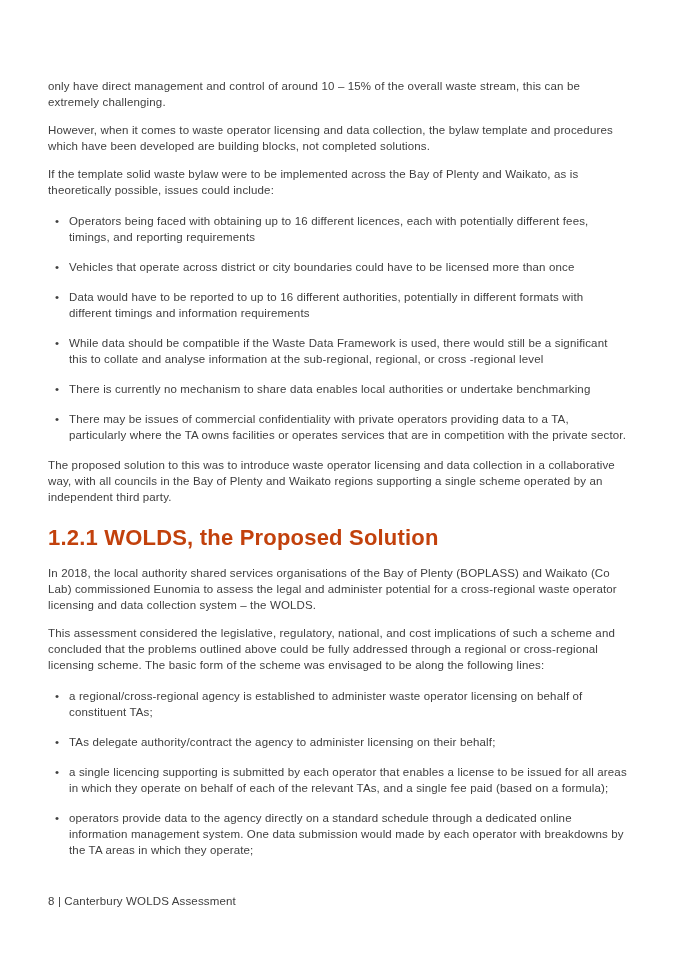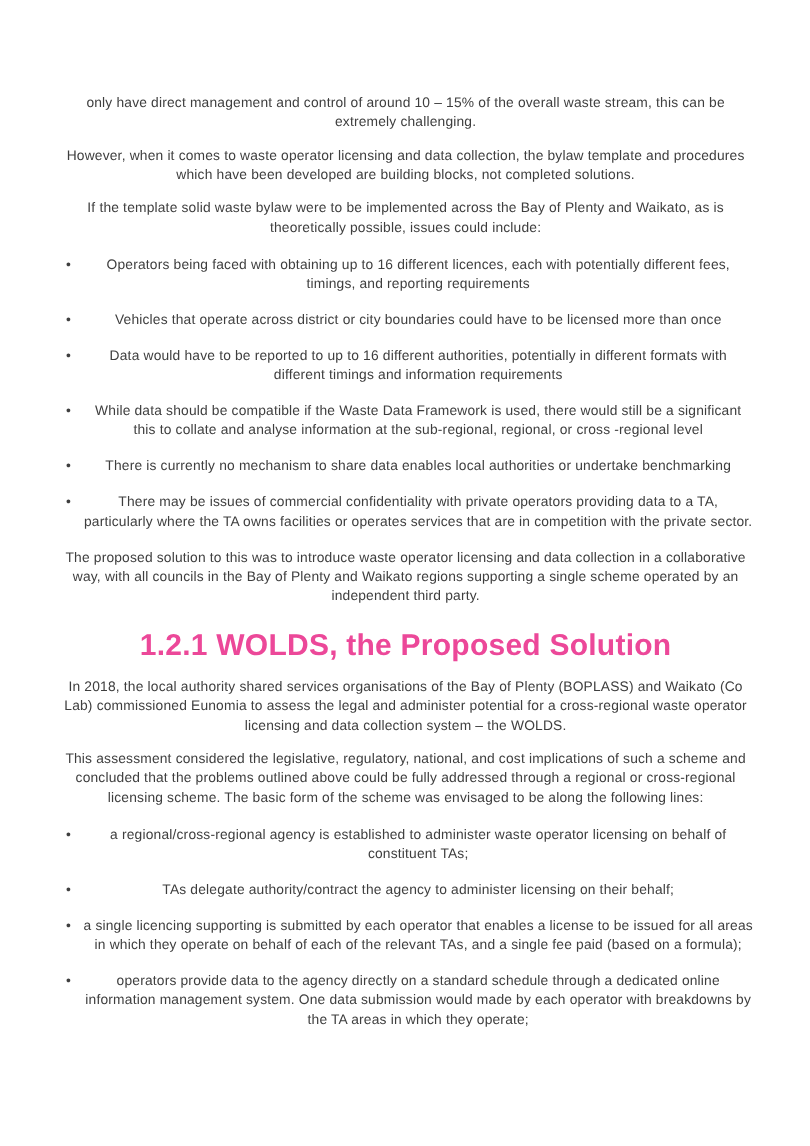--- a/index.html
+++ b/index.html
@@ -15,7 +15,6 @@
     font-family: "Liberation Sans", sans-serif;
     color: #3e3e3e;
     overflow: hidden;
-    text-align: center;
   }
   .content {
     position: absolute;

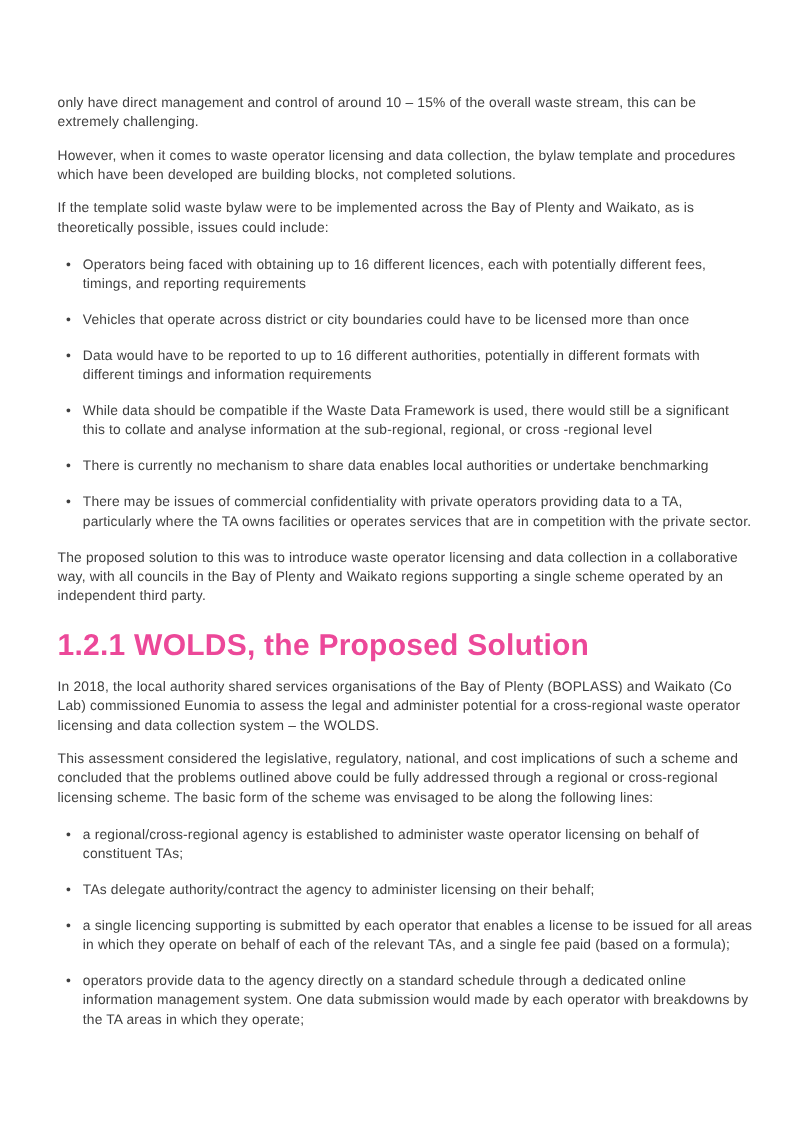--- a/index.html
+++ b/index.html
@@ -51,10 +51,10 @@
   }
   h2.section-heading {
     margin: 20px 0 14px 0;
-    font-size: 25px;
+    font-size: 22px;
     line-height: 26px;
     font-weight: bold;
-    color: #ec4899;
+    color: #c2410c;
     letter-spacing: 0.2px;
   }
   .footer {

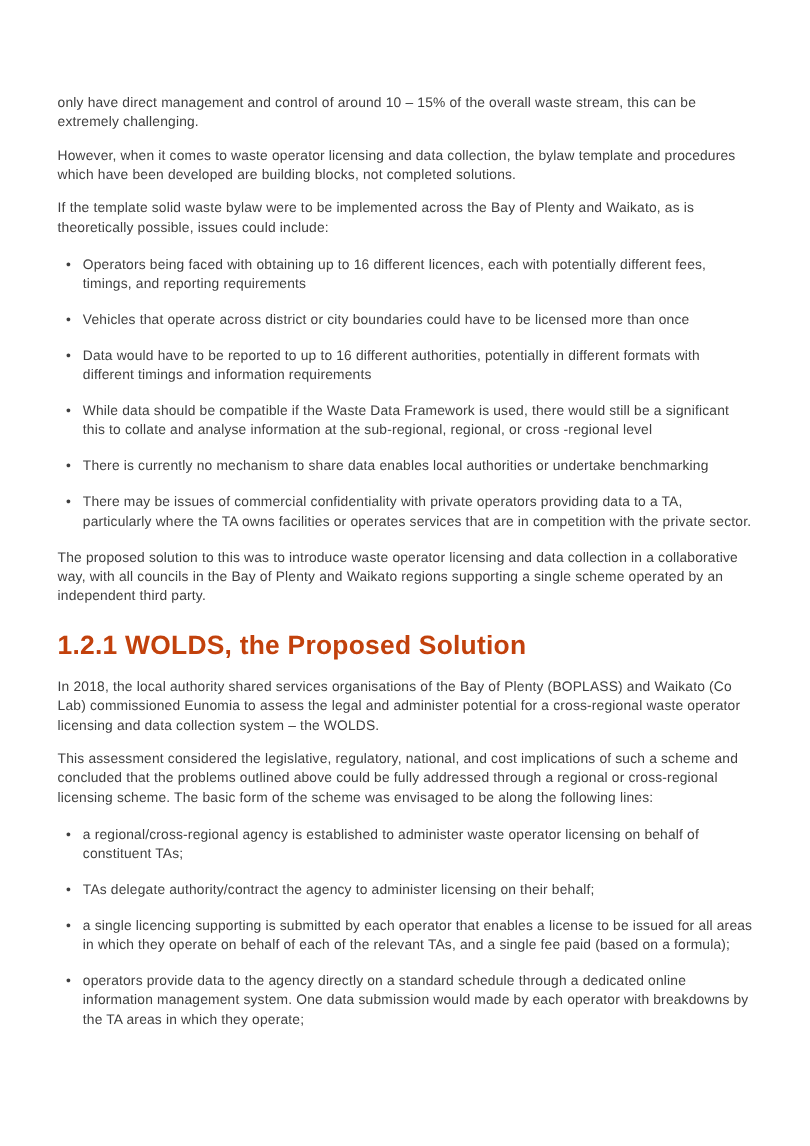--- a/index.html
+++ b/index.html
@@ -102,6 +102,7 @@
 
   </div>
 
+  <div class="footer">8 | Canterbury WOLDS Assessment</div>
 </div>
 
 </body></html>

